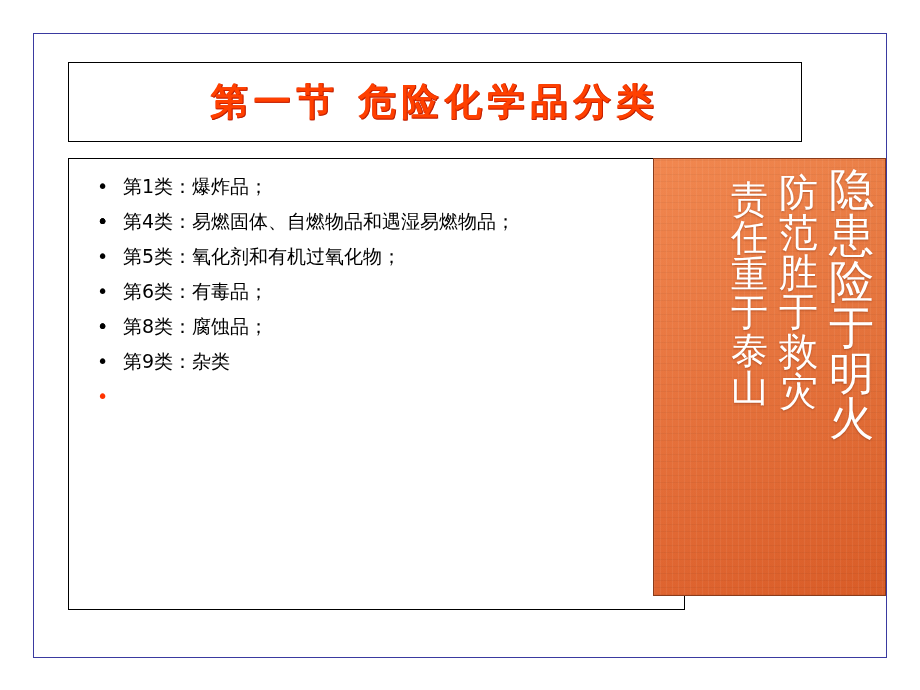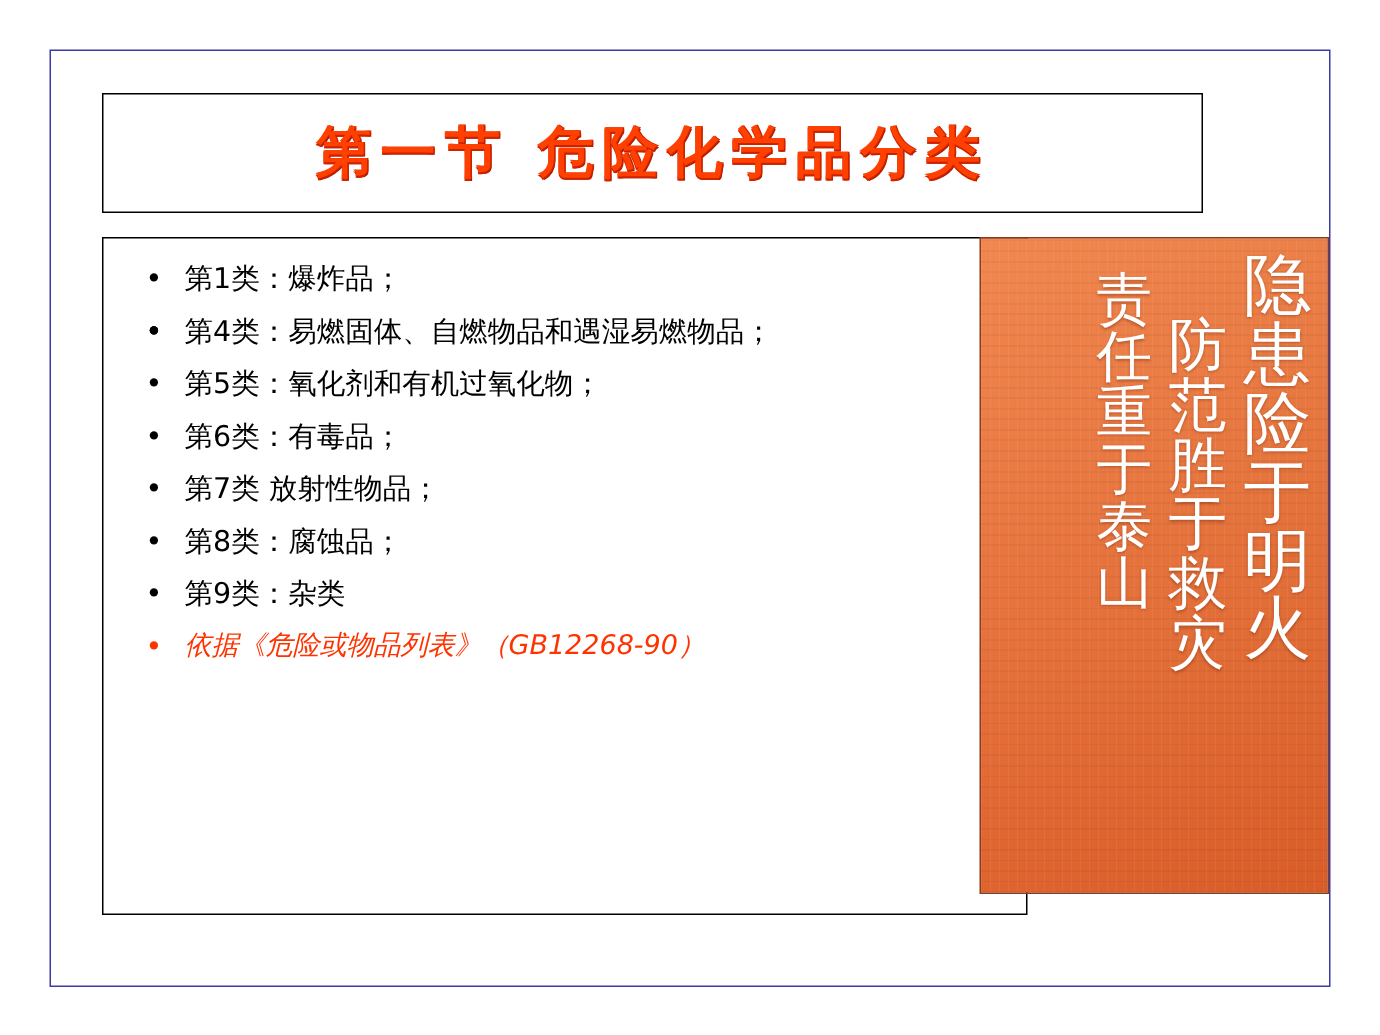--- a/index.html
+++ b/index.html
@@ -140,7 +140,7 @@
     line-height: 1.02;
   }
   .calligraphy .col.c1 { font-size: 45px; width: 50px; }
-  .calligraphy .col.c2 { font-size: 39px; width: 50px; padding-top: 6px; margin-top: 38px; }
+  .calligraphy .col.c2 { font-size: 39px; width: 50px; padding-top: 6px; }
   .calligraphy .col.c3 { font-size: 37px; width: 48px; padding-top: 14px; }
   .calligraphy .col.c4 { font-size: 24px; width: 38px; padding-top: 120px; letter-spacing: 1px; }
 </style>

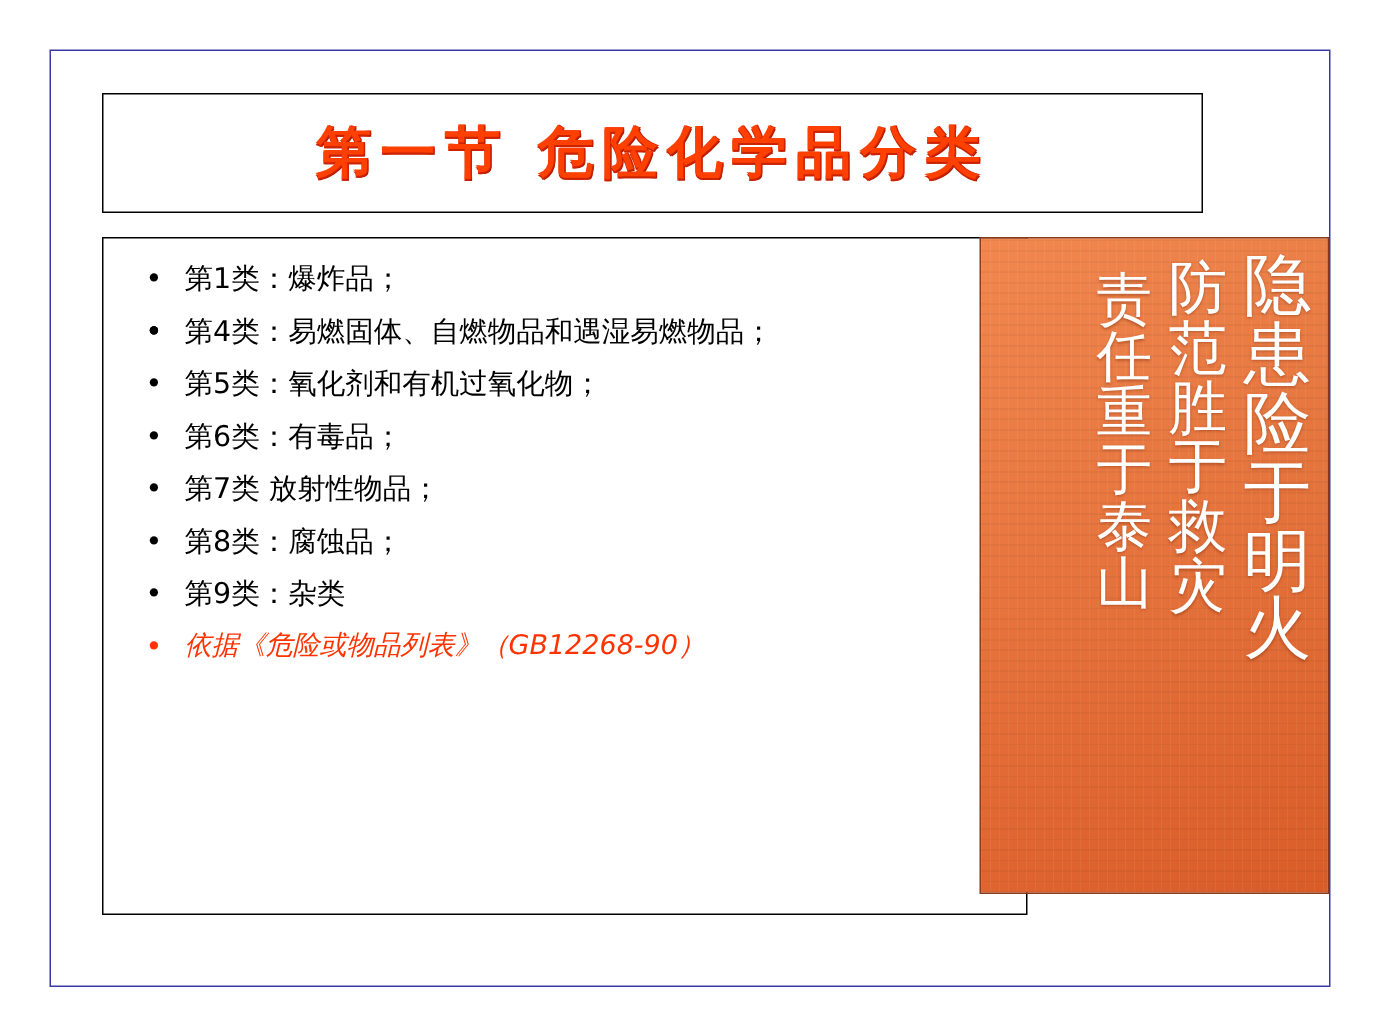--- a/index.html
+++ b/index.html
@@ -181,7 +181,6 @@
       </li>
       <li>
         <span class="bullet">•</span>
-        <span>第7类  放射性物品；</span>
       </li>
       <li>
         <span class="bullet">•</span>

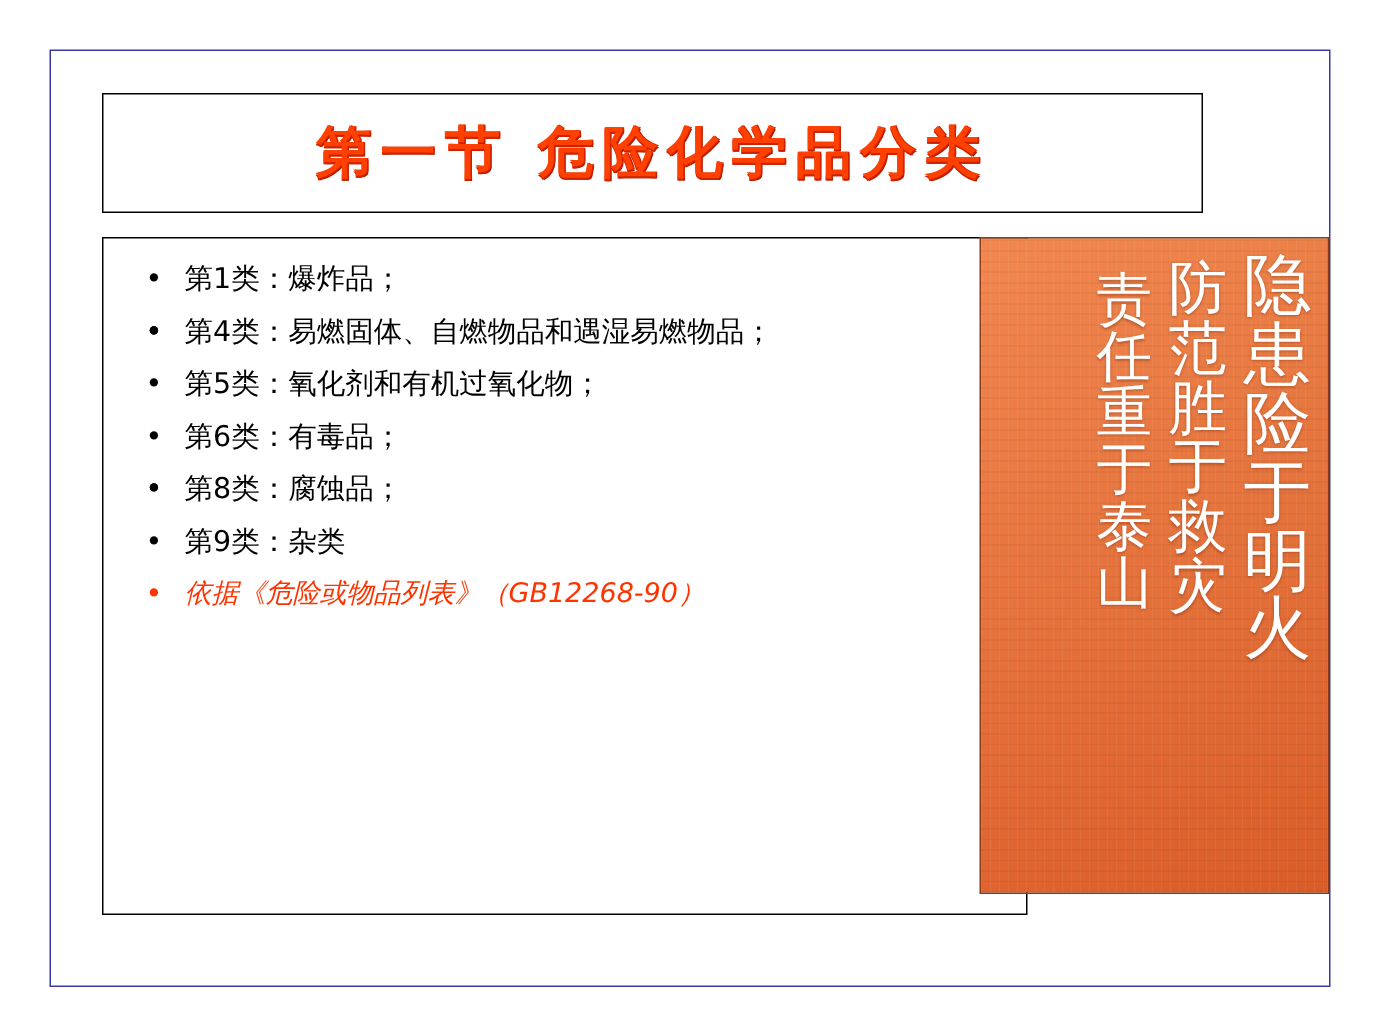--- a/index.html
+++ b/index.html
@@ -192,7 +192,6 @@
       </li>
       <li class="highlight">
         <span class="bullet">•</span>
-        <span>依据《危险或物品列表》（GB12268-90）</span>
       </li>
     </ul>
   </div>

